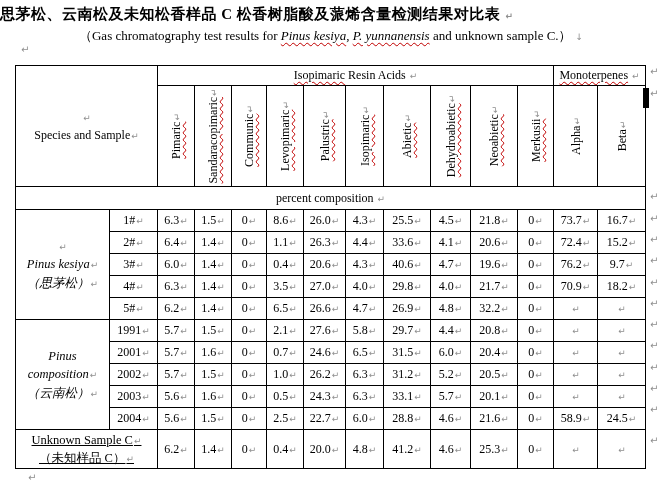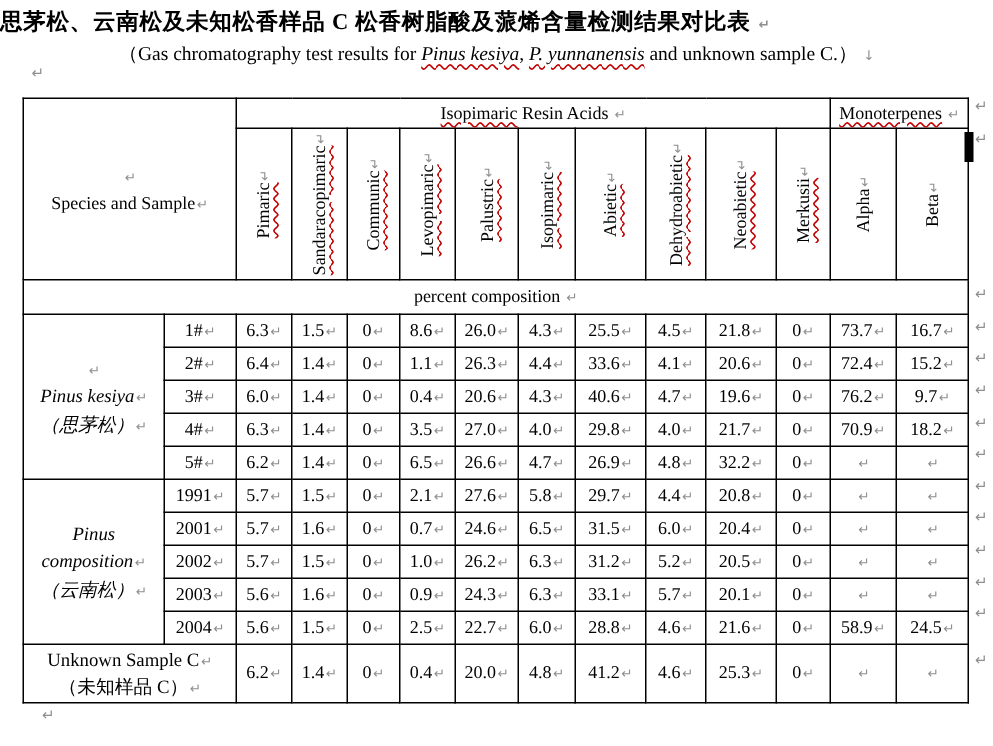--- a/index.html
+++ b/index.html
@@ -275,7 +275,7 @@
         <td class="num"><span>5.6</span><span class="mark">↵</span></td>
         <td class="num"><span>1.6</span><span class="mark">↵</span></td>
         <td class="num"><span>0</span><span class="mark">↵</span></td>
-        <td class="num"><span>0.9</span><span class="mark">↵</span></td>
+        <td class="num"><span>0.5</span><span class="mark">↵</span></td>
         <td class="num"><span>24.3</span><span class="mark">↵</span></td>
         <td class="num"><span>6.3</span><span class="mark">↵</span></td>
         <td class="num"><span>33.1</span><span class="mark">↵</span></td>

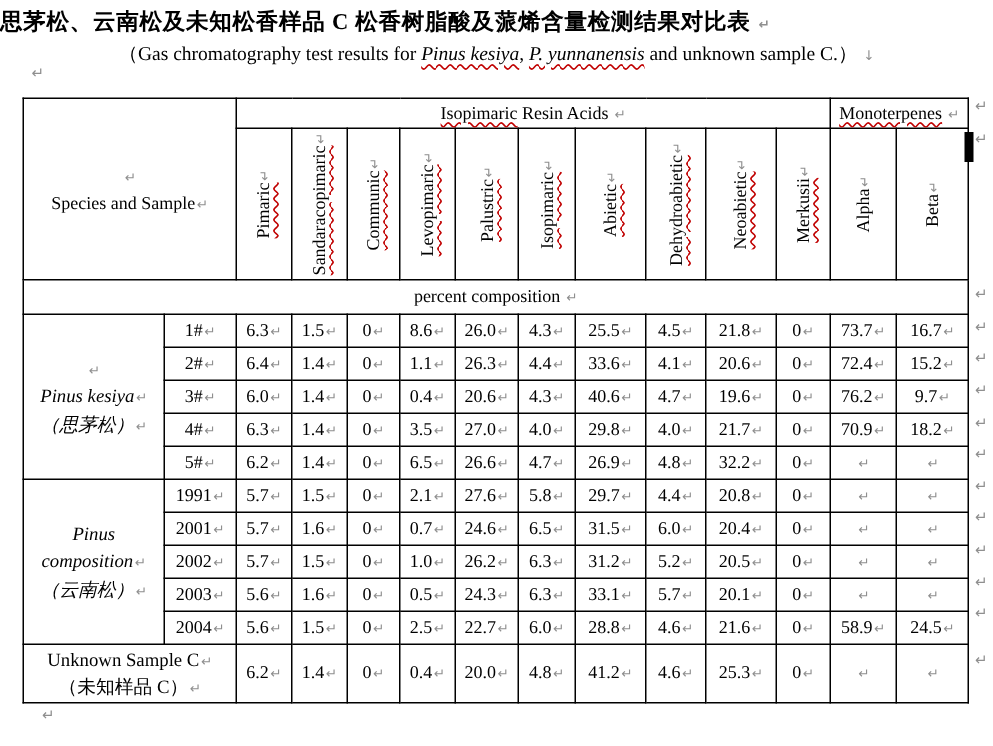--- a/index.html
+++ b/index.html
@@ -52,7 +52,7 @@
   .species{font-size:12.5px;}
   .species .cell-line{line-height:1.45;}
   .unknown-cell{font-size:12.5px;}
-  .unknown-cell .cell-line{line-height:1.45;}
+  .unknown-cell .cell-line{line-height:1.45;text-decoration:underline;}
   .unknown-row td{height:38px;}
   .cursor{position:absolute;left:643px;top:88px;width:6px;height:20px;background:#000;}
 </style>

